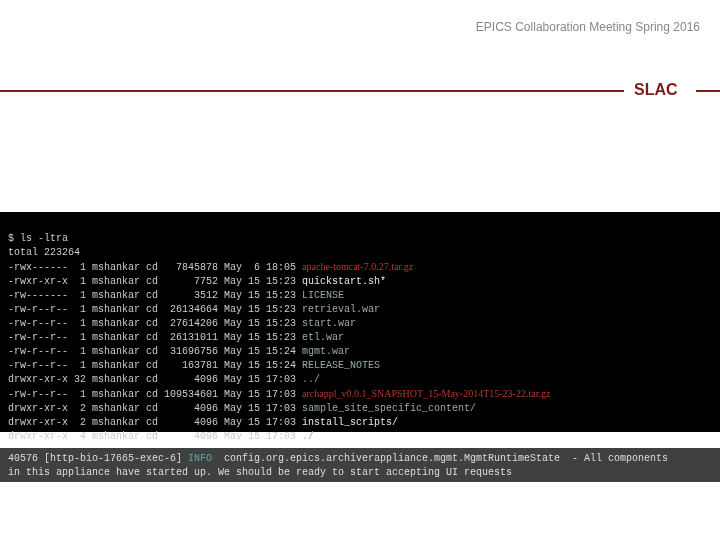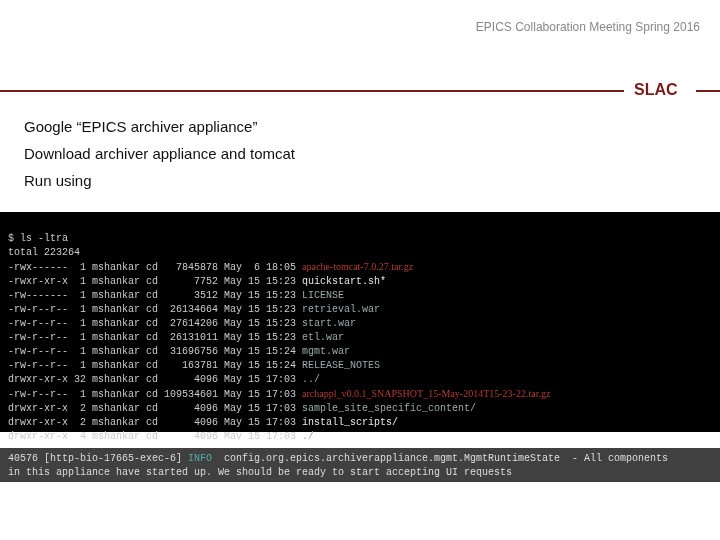--- a/index.html
+++ b/index.html
@@ -49,11 +49,6 @@
     </svg>
   </div>
 
-  <div class="body">
-    <p>Google “EPICS archiver appliance”</p>
-    <p>Download archiver appliance and tomcat</p>
-    <p>Run using</p>
-  </div>
 
   <div class="term">
 <span>$ ls -ltra</span>

